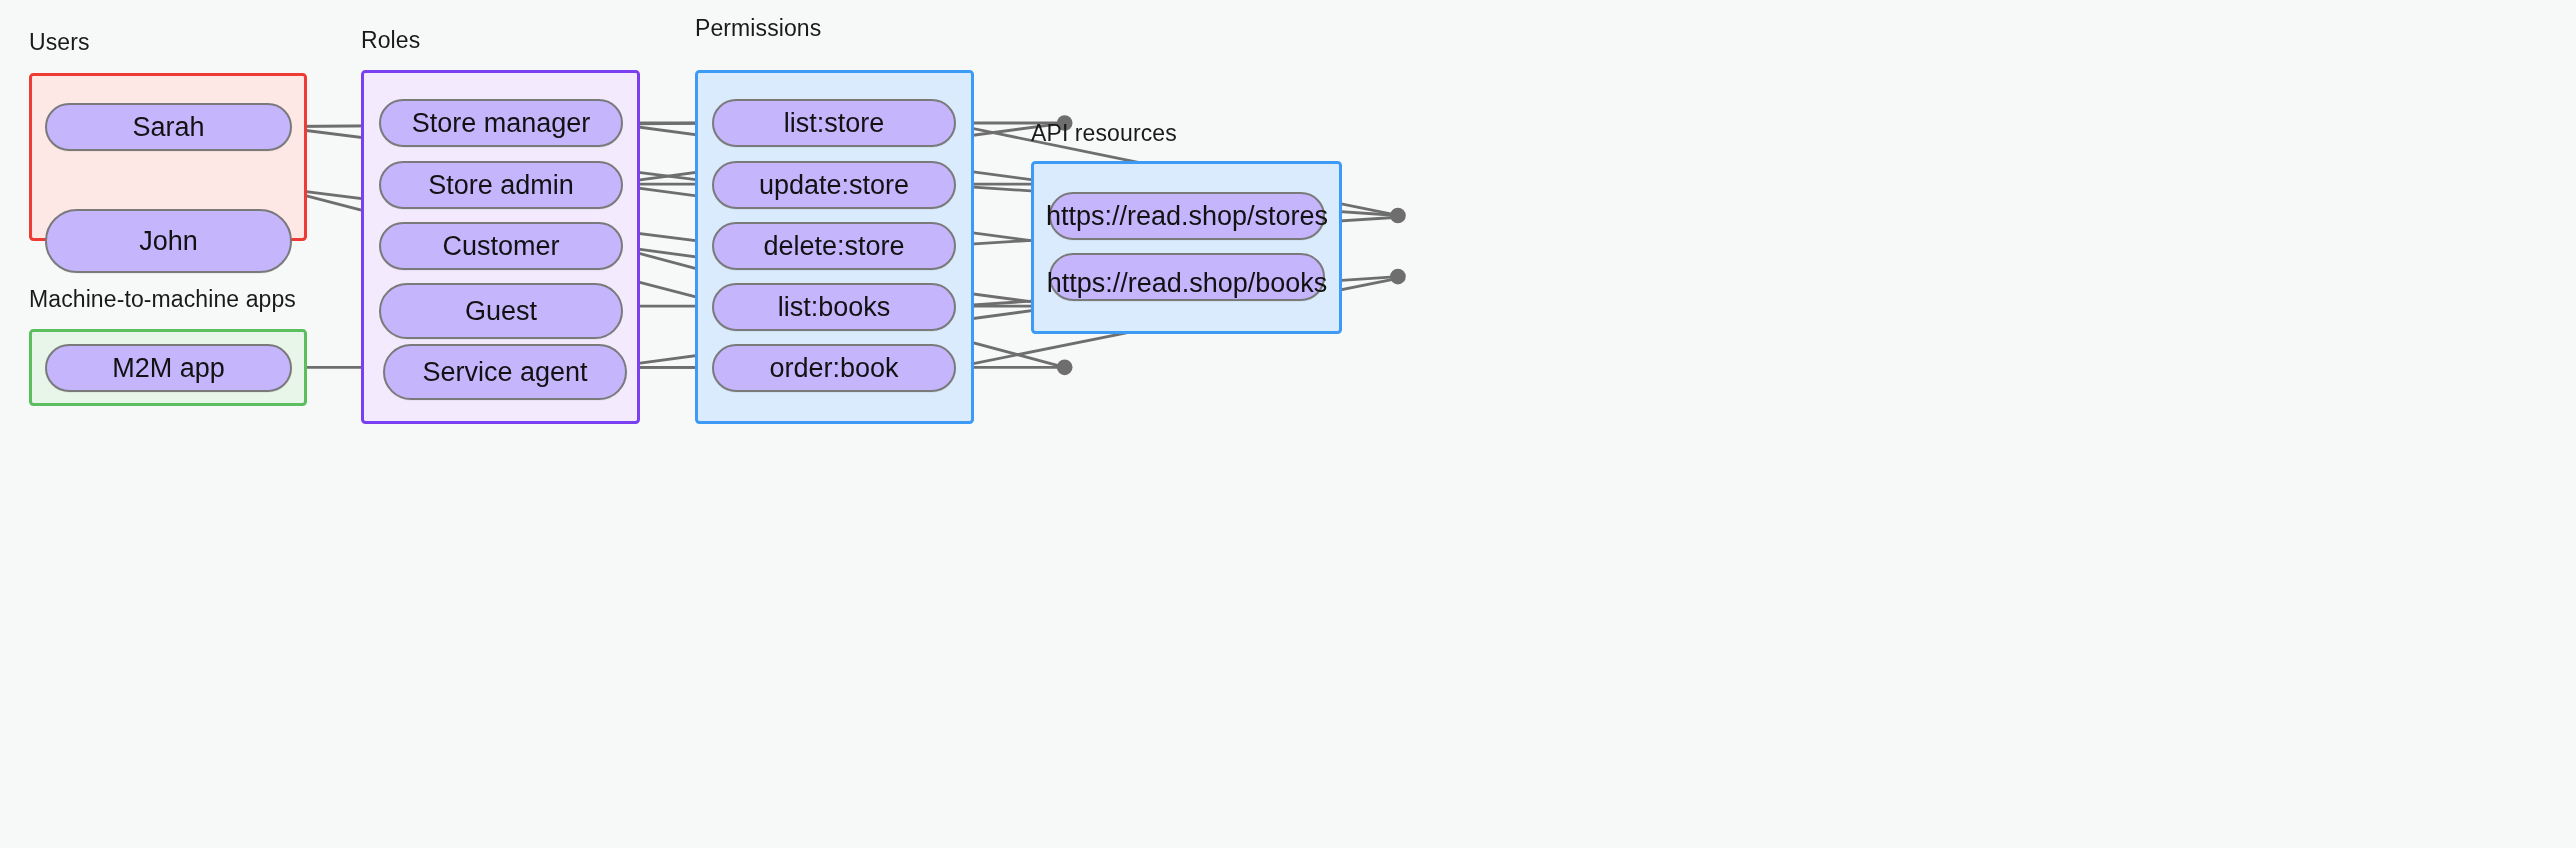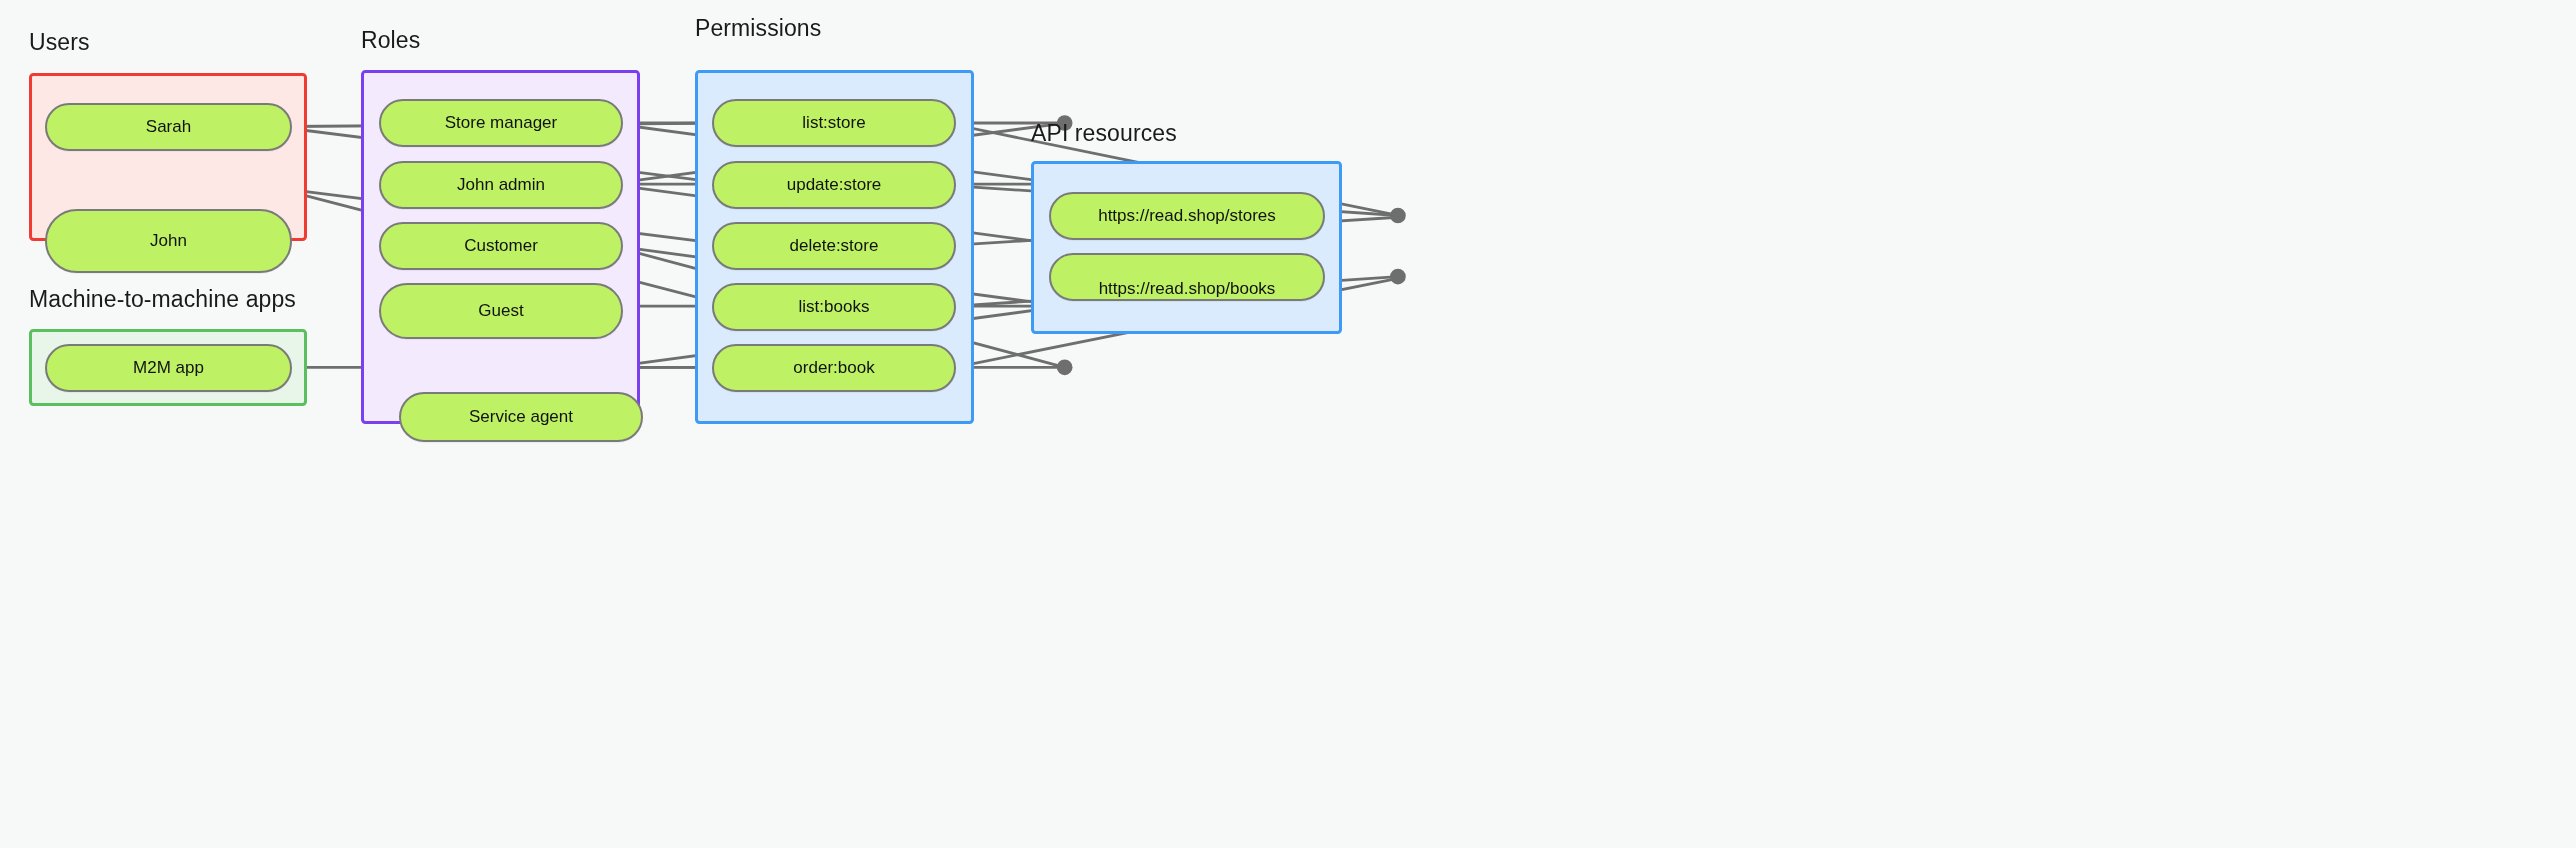--- a/index.html
+++ b/index.html
@@ -36,13 +36,13 @@
   .node{
     position:absolute;
     box-sizing:border-box;
-    background:#bef264;
+    background:#c4b5fd;
     border:2.6px solid #7A7A7A;
     border-radius:872px;
     display:flex;
     align-items:center;
     justify-content:center;
-    font-size:17px;
+    font-size:27px;
     color:#121212;
     white-space:nowrap;
     box-shadow:0 0.9px 0.9px rgba(0,0,0,.05);

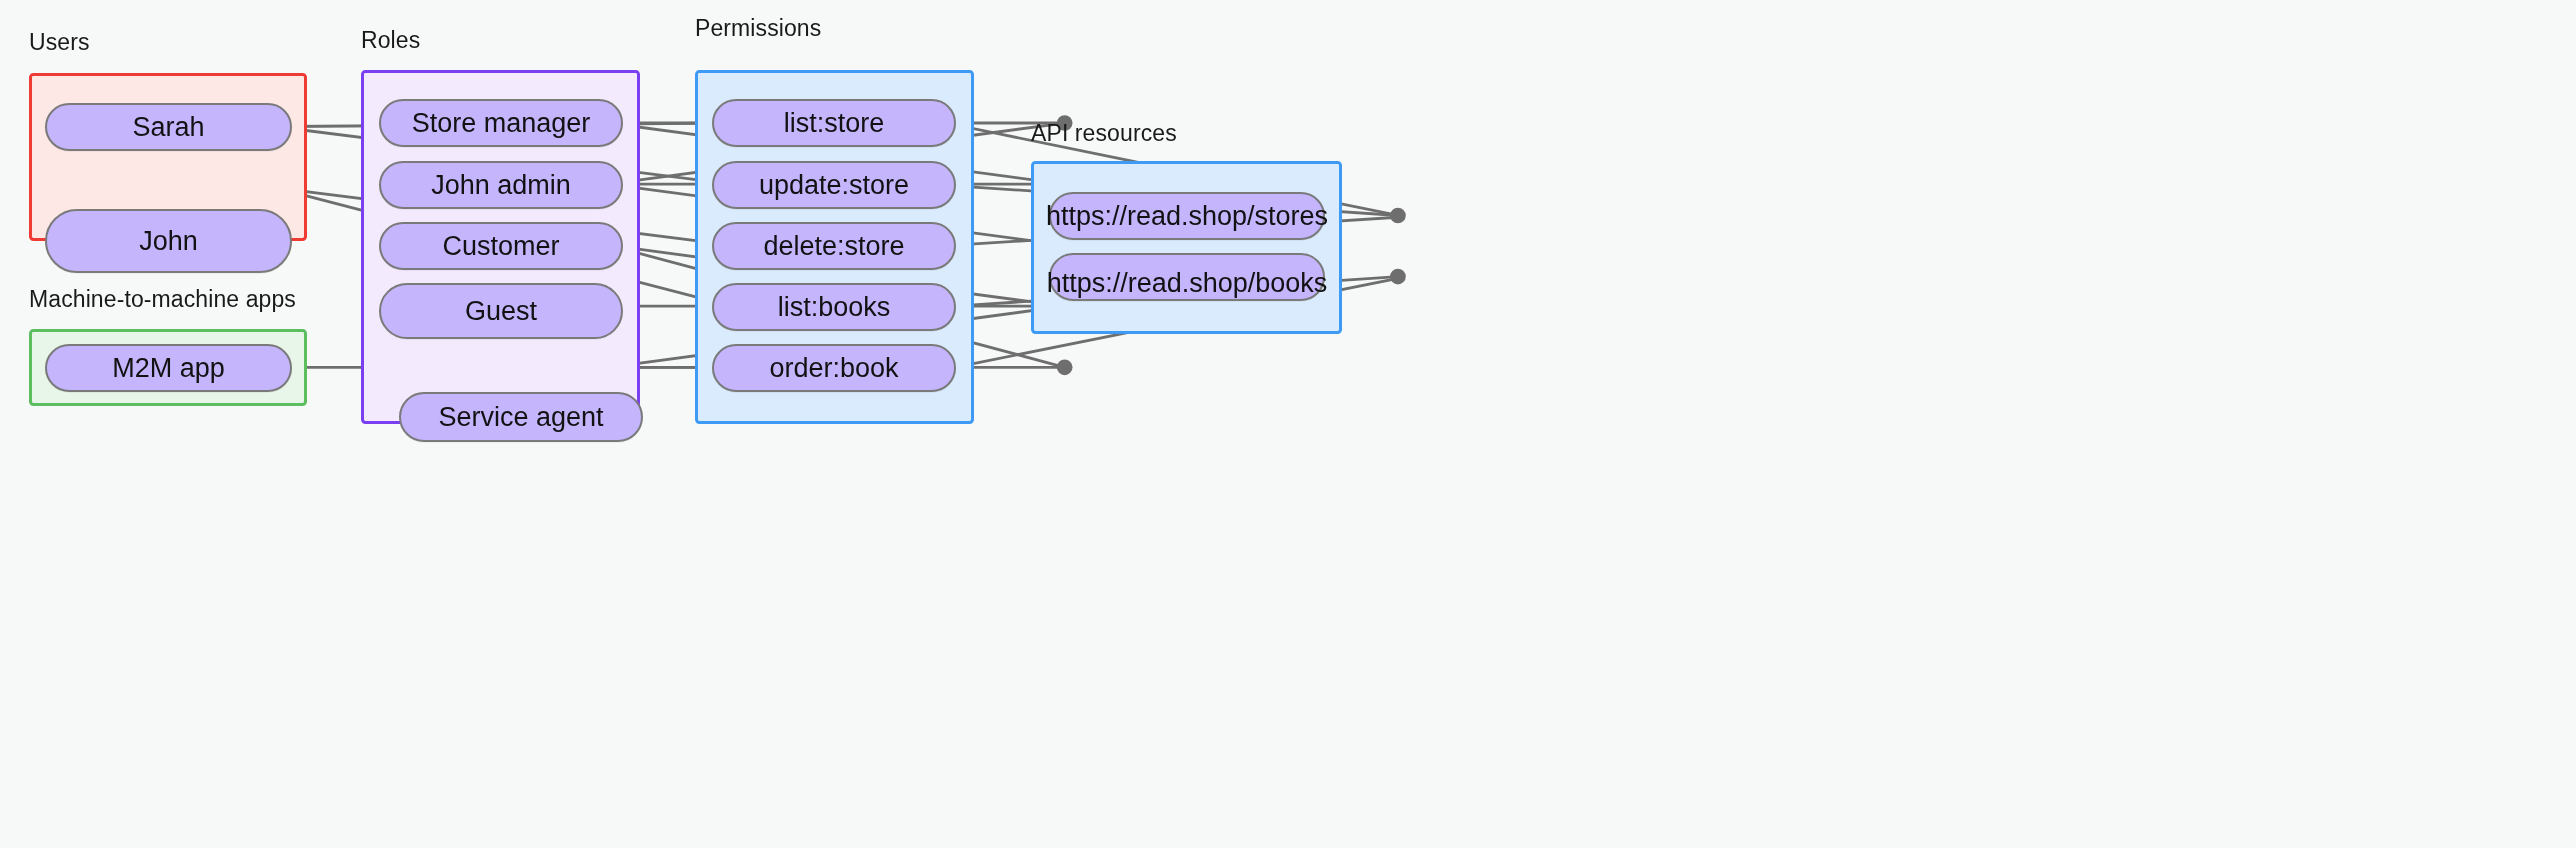--- a/index.html
+++ b/index.html
@@ -117,7 +117,7 @@
     <span>Store manager</span>
   </div>
   <div class="node" style="left:379px;top:161px;width:244px;height:48px;">
-    <span>John admin</span>
+    <span>Store admin</span>
   </div>
   <div class="node" style="left:379px;top:222px;width:244px;height:48px;">
     <span>Customer</span>

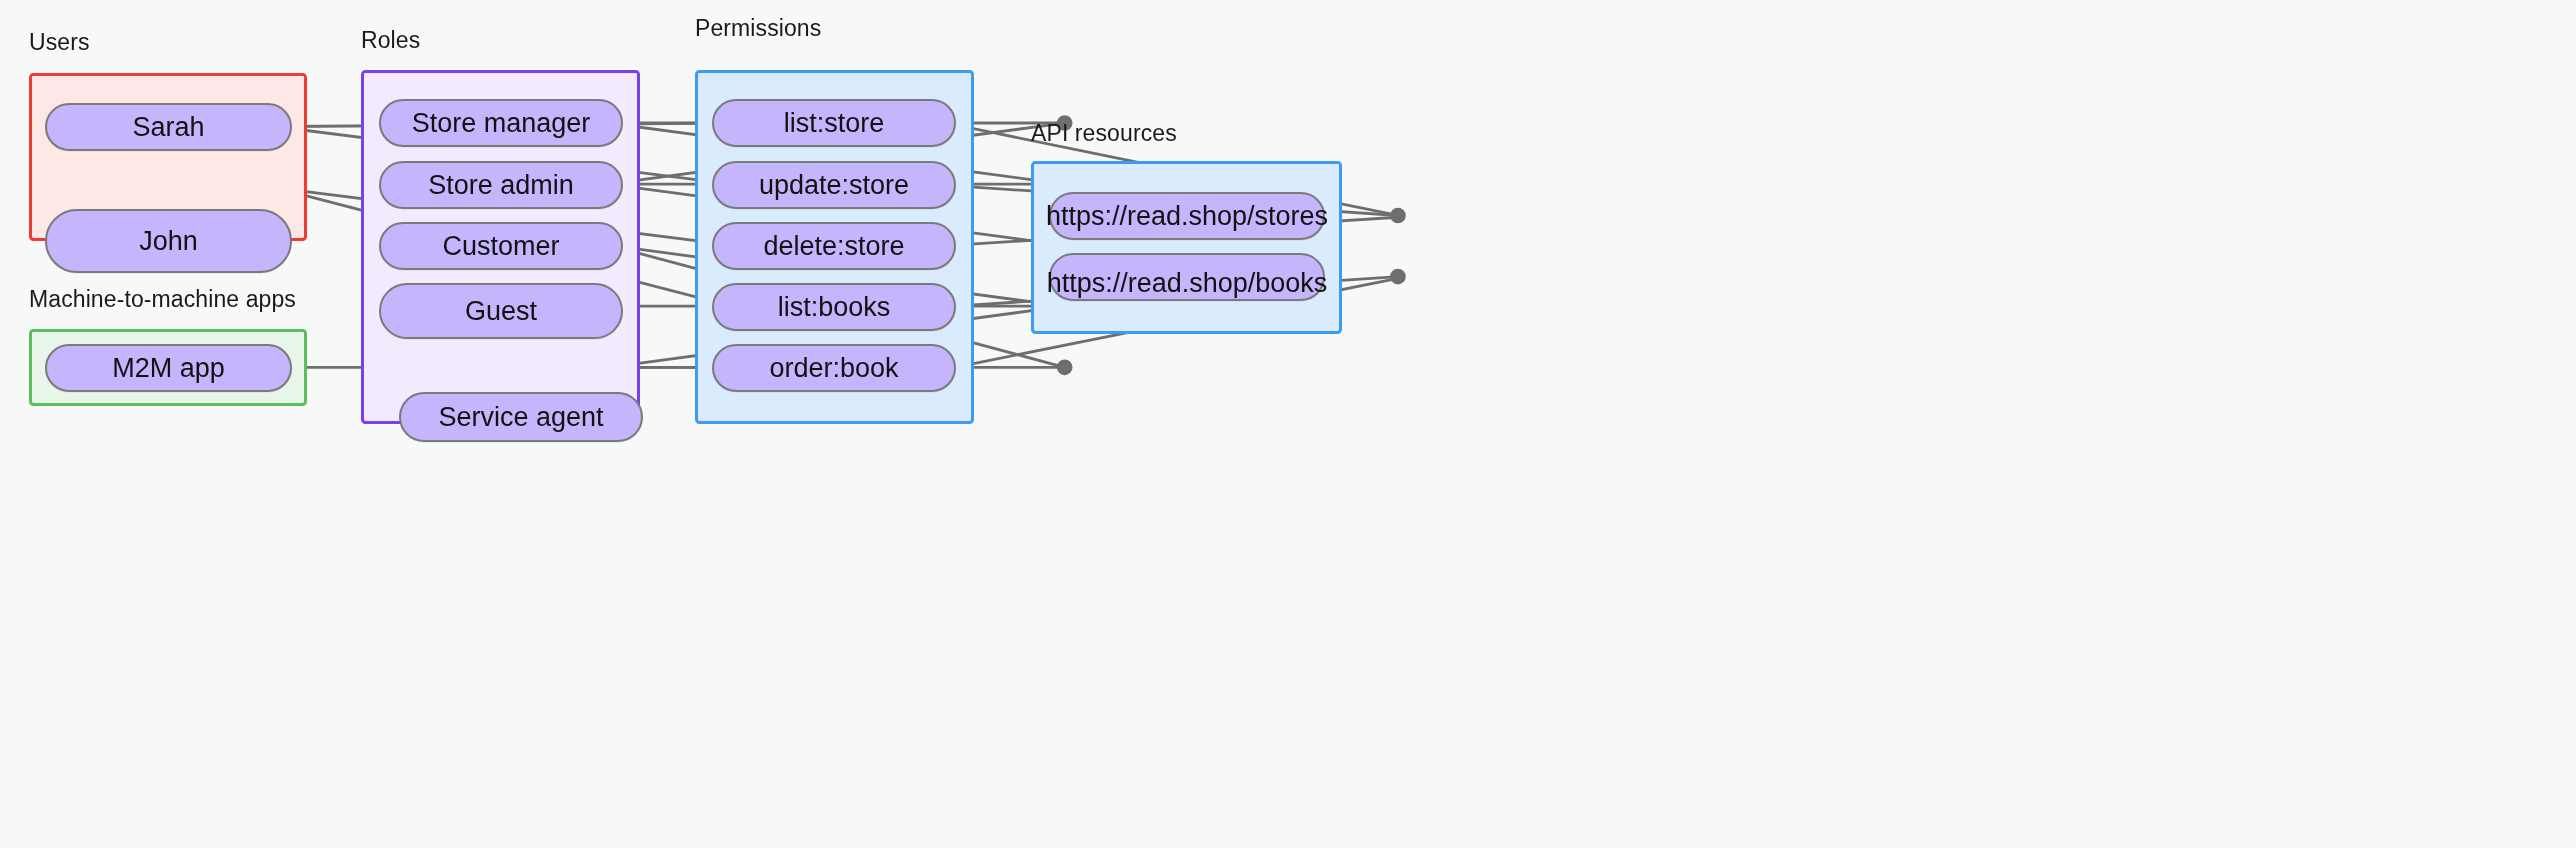--- a/index.html
+++ b/index.html
@@ -125,7 +125,7 @@
   <div class="node" style="left:379px;top:283px;width:244px;height:56px;">
     <span>Guest</span>
   </div>
-  <div class="node" style="left:399px;top:344px;width:244px;height:50px;margin-top:48px;">
+  <div class="node" style="left:383px;top:344px;width:244px;height:56px;">
     <span>Service agent</span>
   </div>
 

